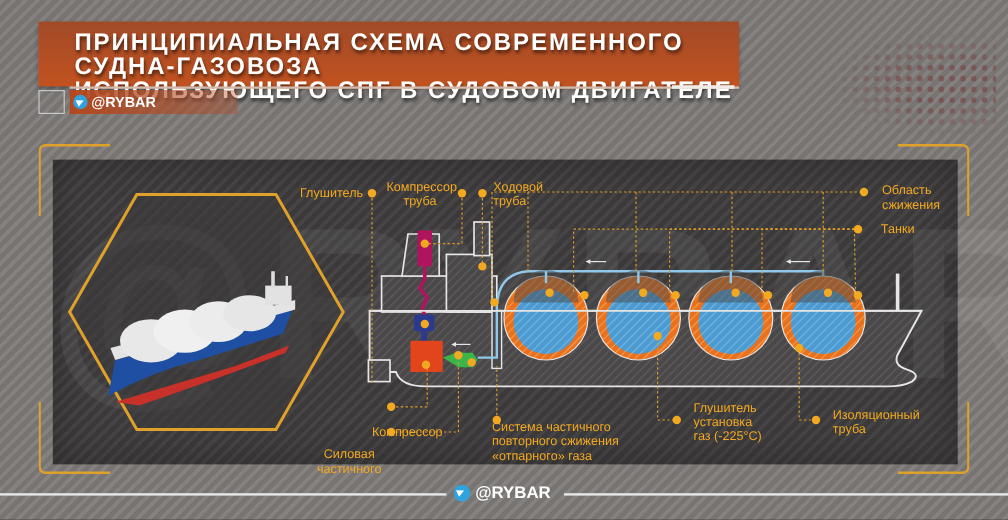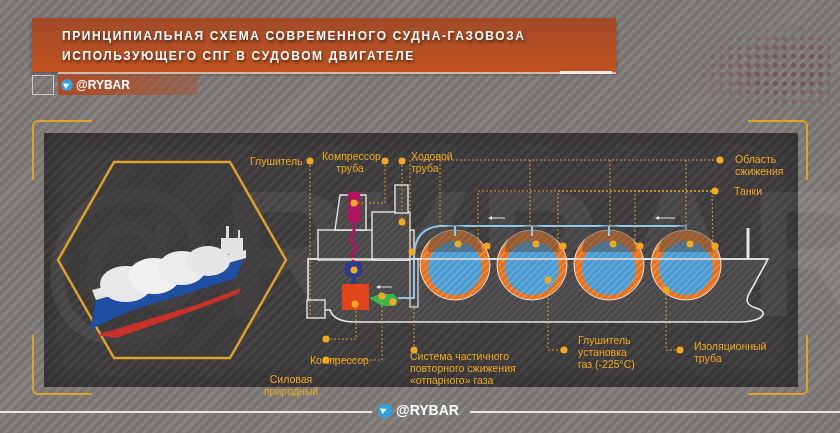--- a/index.html
+++ b/index.html
@@ -17,7 +17,7 @@
   }
   .title-text {
     position: absolute; left: 62px; top: 26px; width: 560px;
-    color: #fff; font-weight: bold; font-size: 12px; letter-spacing: 1.6px; line-height: 20px;
+    color: #fff; font-weight: bold; font-size: 20px; letter-spacing: 1.6px; line-height: 20px;
     text-shadow: 1px 2px 3px rgba(0,0,0,0.6);
   }
   .title-line {

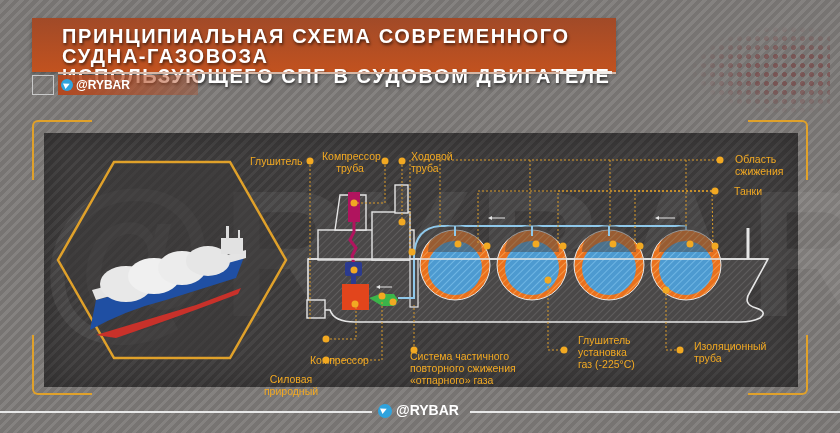--- a/index.html
+++ b/index.html
@@ -261,7 +261,7 @@
 <div class="label" style="left:734px;top:185px;">Танки</div>
 <div class="label right" style="left:262px;top:325px;width:58px;margin-top:48px;">
   <div>Силовая</div>
-  <div>природный</div>
+  <div>частичного</div>
 </div>
 <div class="label right" style="left:262px;top:354px;width:58px;margin-left:48px;">Компрессор</div>
 <div class="label" style="left:410px;top:334px;margin-top:16px;">

